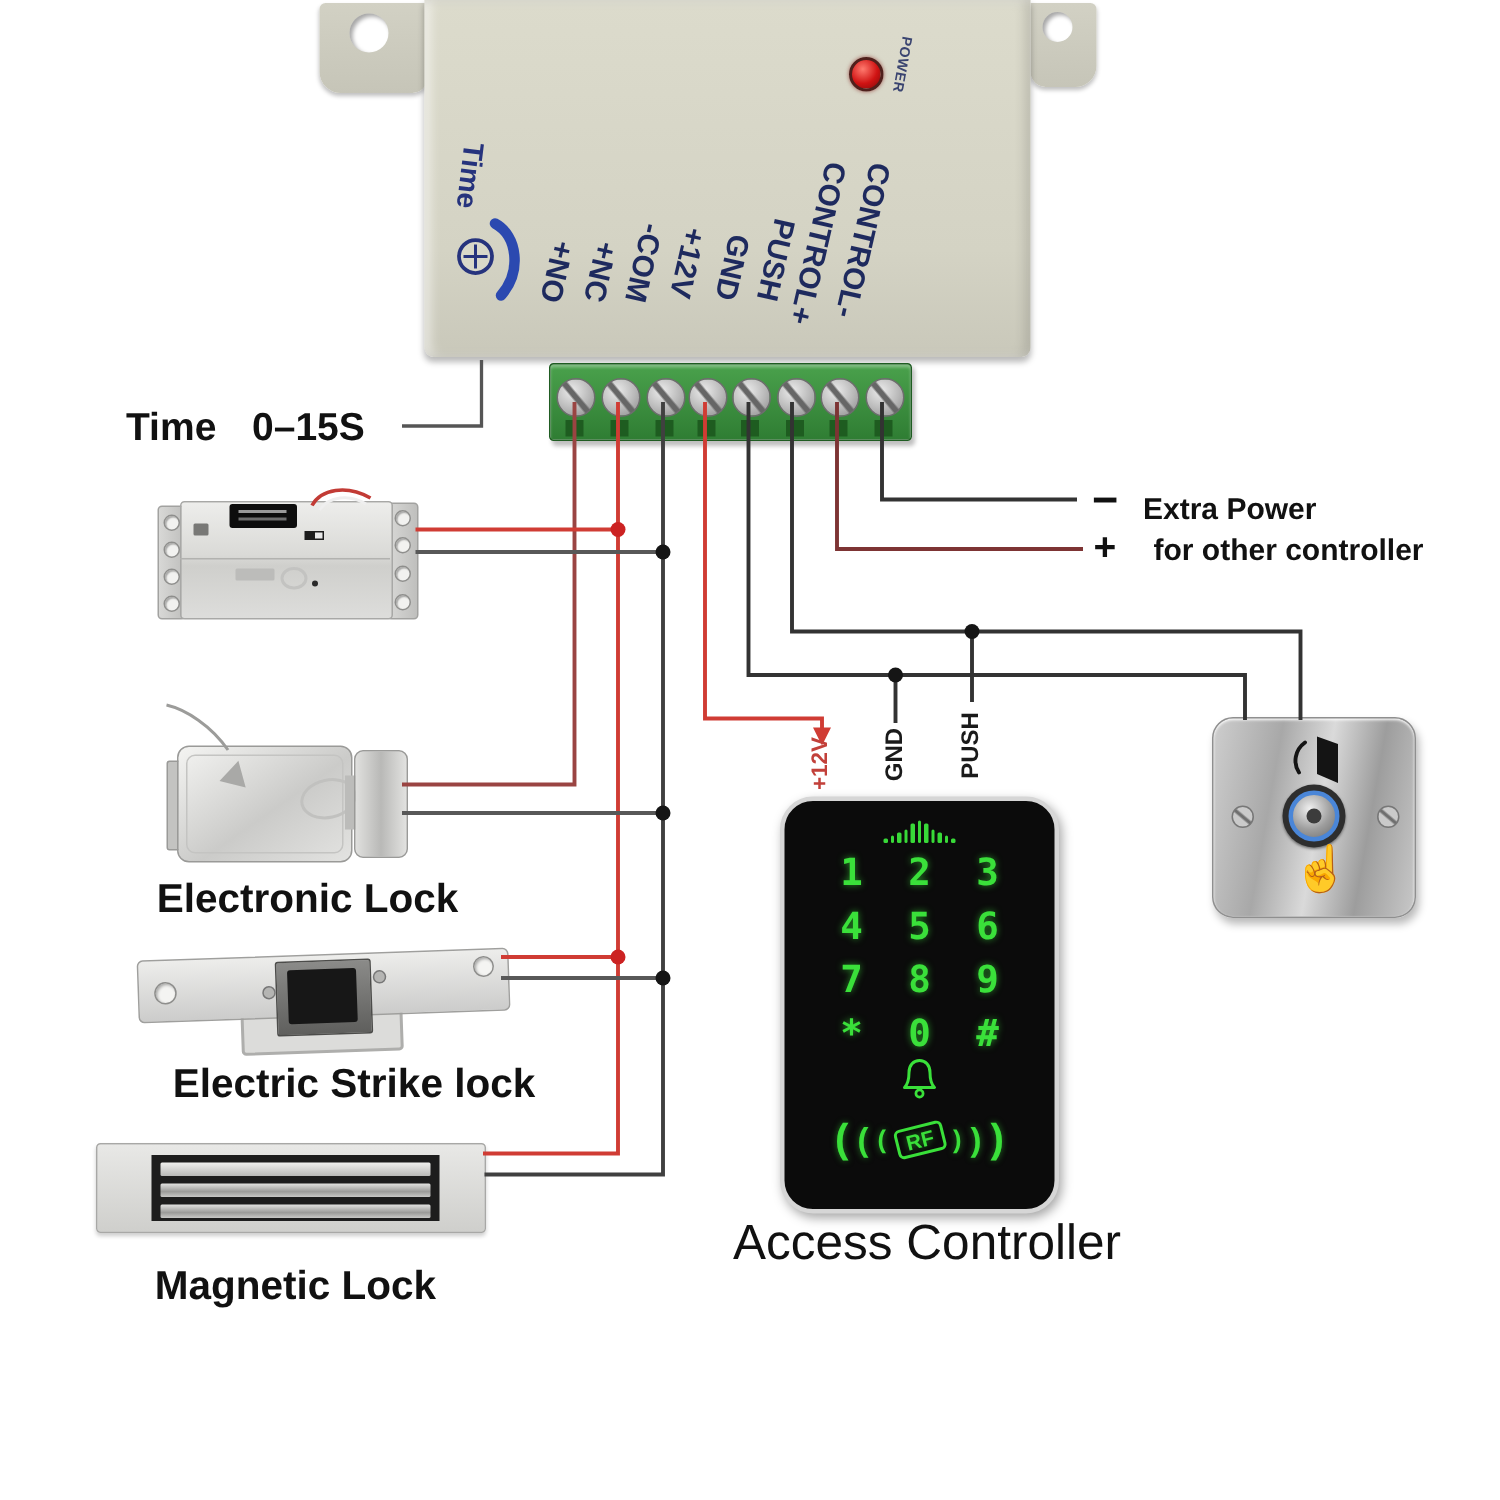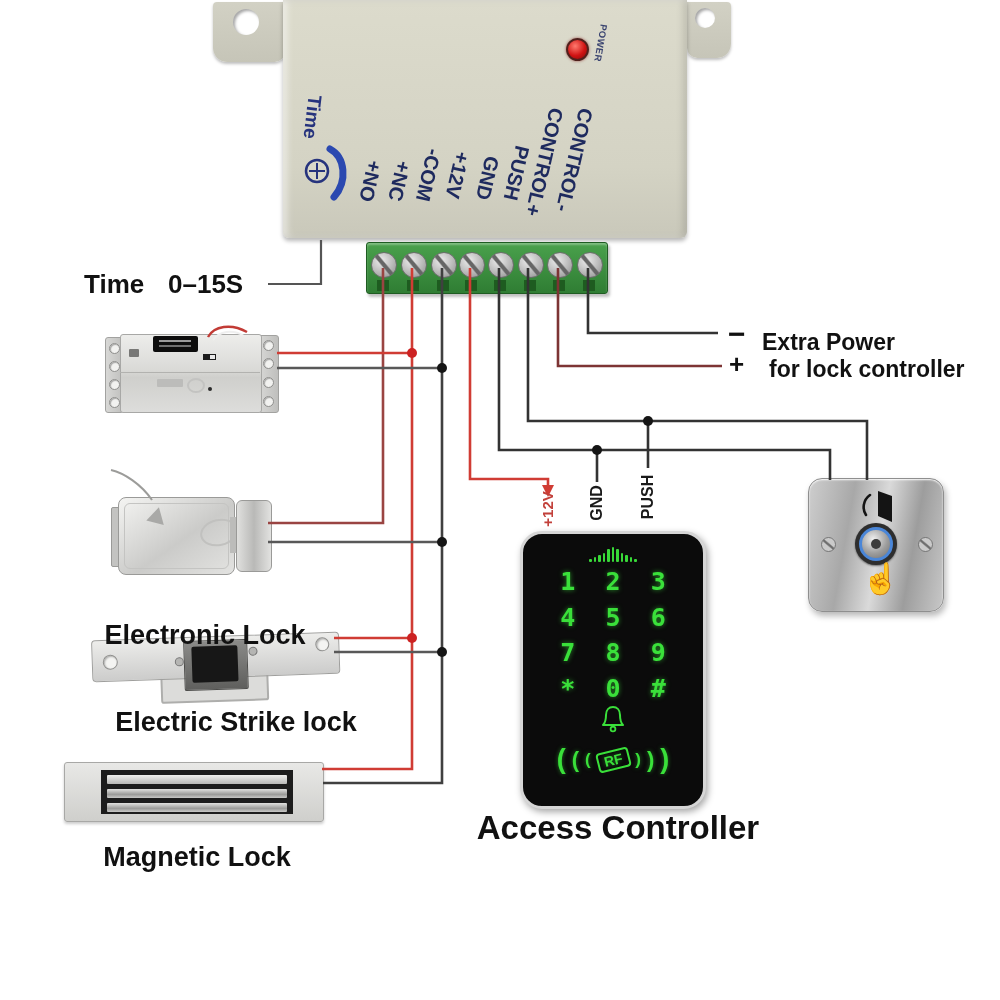--- a/index.html
+++ b/index.html
@@ -110,7 +110,7 @@
   .cap-access{font-weight:700;font-size:33px;text-align:center;}
   .timetxt{position:absolute;font-weight:bold;font-size:26px;color:#111;white-space:nowrap;}
   .xp-sym{position:absolute;font-weight:bold;color:#111;}
-  .xp-line{position:absolute;font-weight:bold;font-size:23px;color:#111;white-space:nowrap;}
+  .xp-line{position:absolute;font-weight:bold;font-size:20px;color:#111;white-space:nowrap;}
   .wlabel{position:absolute;font-weight:bold;font-size:16px;color:#1a1a1a;white-space:nowrap;transform:translate(-50%,-50%) rotate(-90deg);}
   .wlabel-red{font-size:15px;color:#c2403a;}
   svg.wires{position:absolute;left:0;top:0;pointer-events:none;}

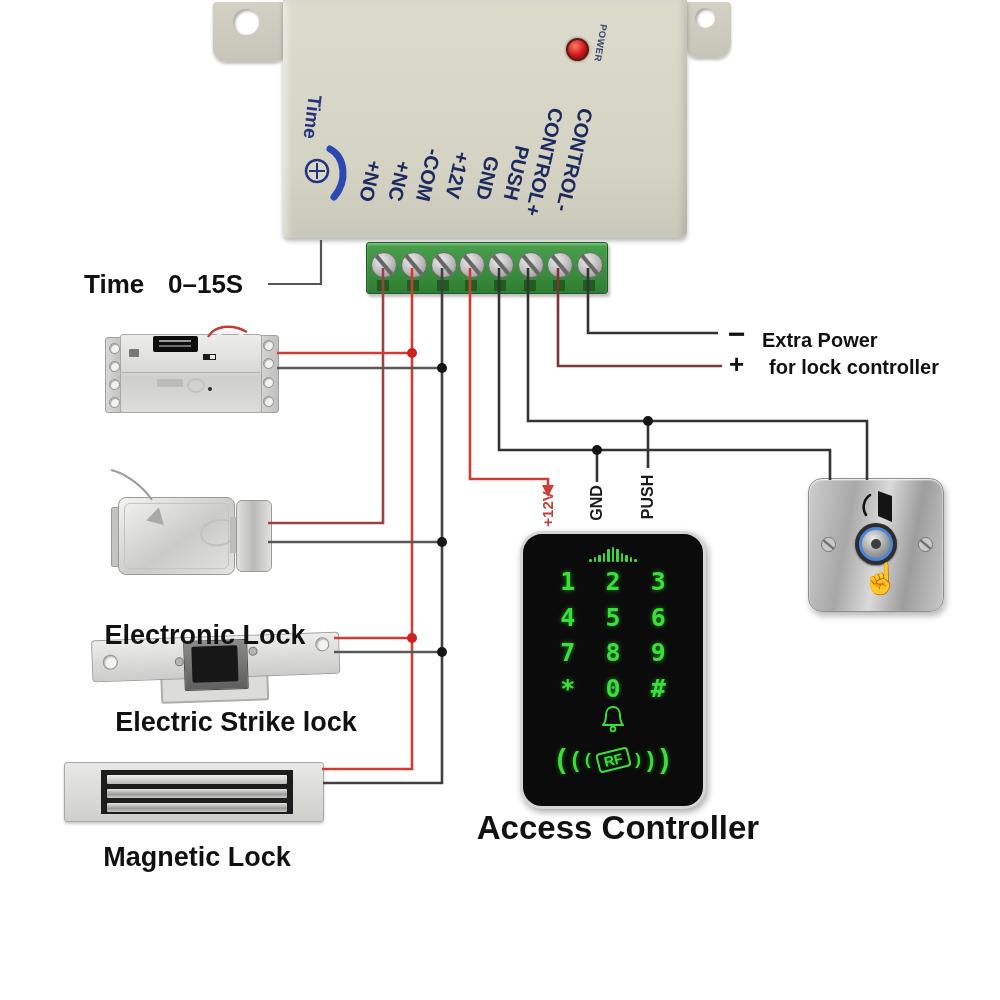--- a/index.html
+++ b/index.html
@@ -318,7 +318,7 @@
   <span class="xp-sym" style="left:728px;top:317px;font-size:30px">−</span>
   <span class="xp-sym" style="left:729px;top:349px;font-size:26px">+</span>
   <span class="xp-line" style="left:762px;top:329px">Extra Power</span>
-  <span class="xp-line" style="left:769px;top:356px">for lock controller</span>
+  <span class="xp-line" style="left:769px;top:356px">for other controller</span>
 
   <span class="wlabel" style="left:597px;top:503px">GND</span>
   <span class="wlabel" style="left:648px;top:497px">PUSH</span>

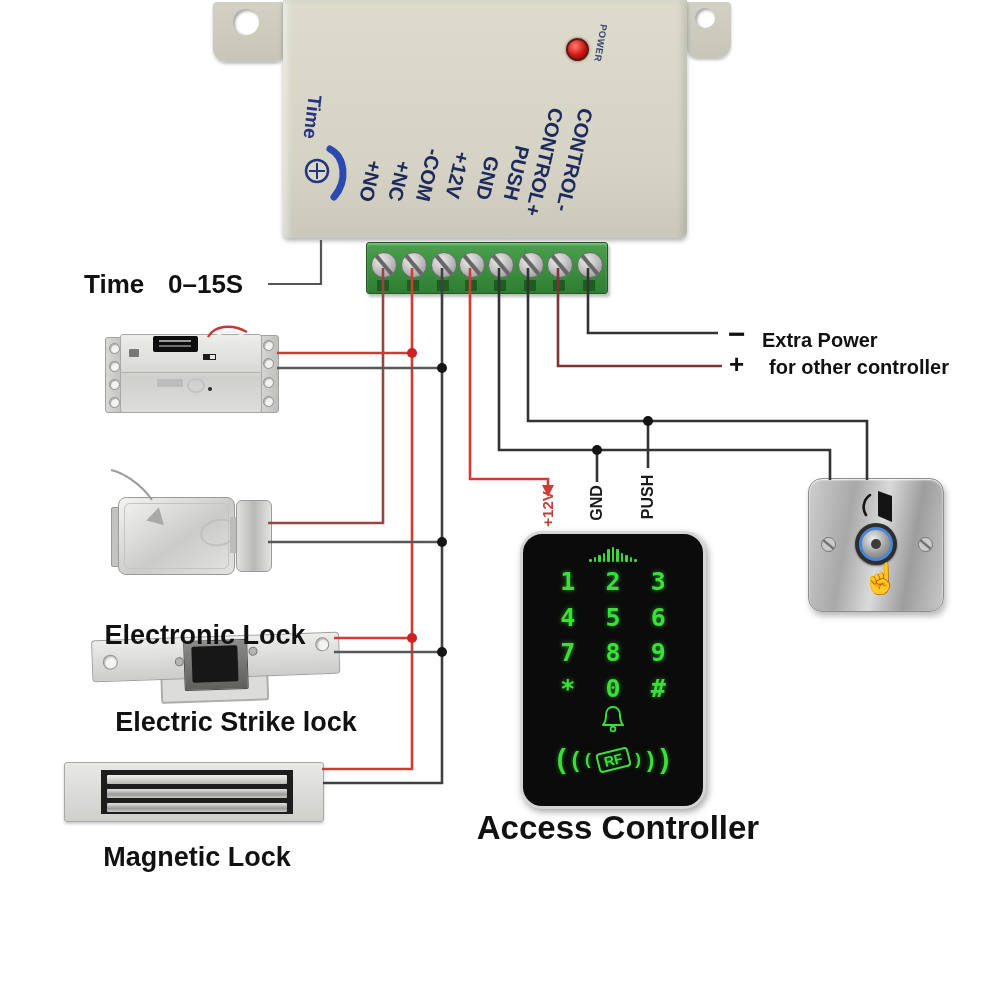--- a/index.html
+++ b/index.html
@@ -310,7 +310,7 @@
   <span class="timetxt" style="left:84px;top:269px">Time</span>
   <span class="timetxt" style="left:168px;top:269px">0–15S</span>
 
-  <div class="cap" style="left:205px;top:620px">Electronic Lock</div>
+  <div class="cap" style="left:205px;top:584px">Electronic Lock</div>
   <div class="cap" style="left:236px;top:707px">Electric Strike lock</div>
   <div class="cap" style="left:197px;top:842px">Magnetic Lock</div>
   <div class="cap cap-access" style="left:618px;top:809px">Access Controller</div>

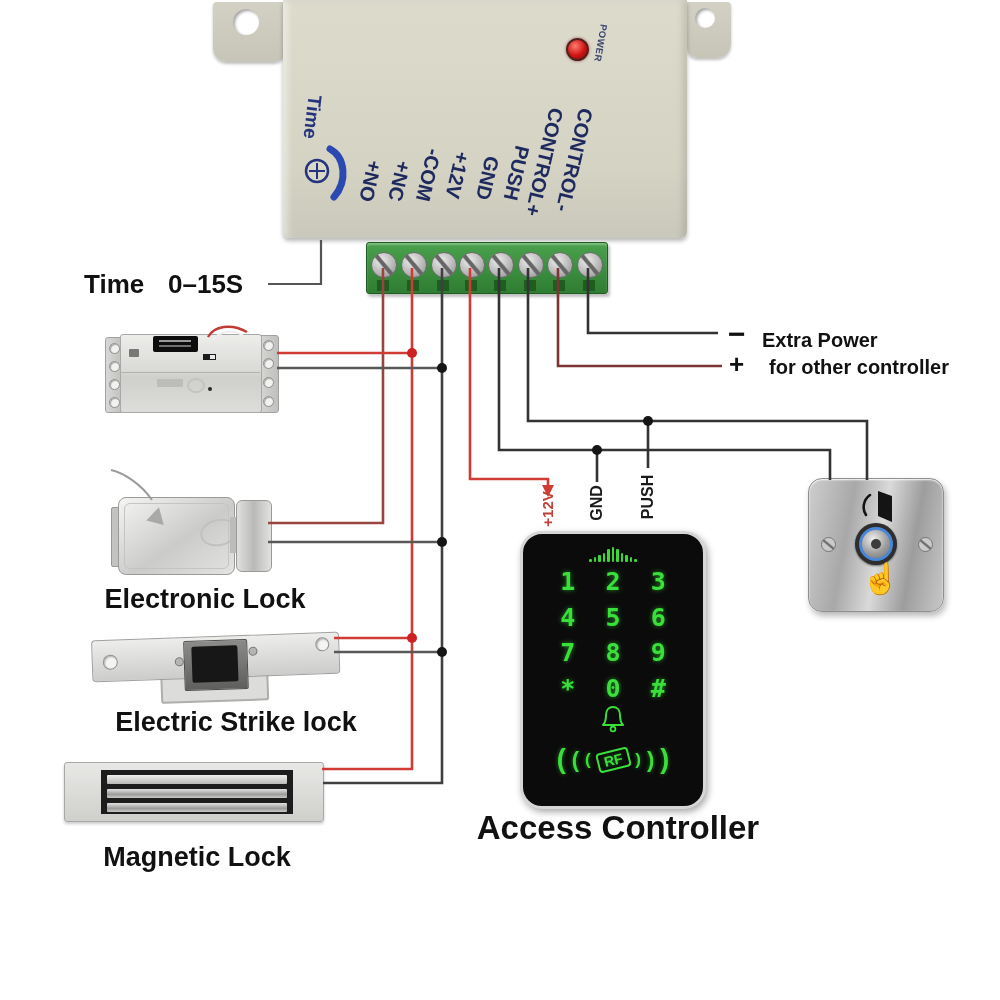--- a/index.html
+++ b/index.html
@@ -107,7 +107,7 @@
   .hand{left:53px;top:82px;font-size:30px;color:#161616;}
   
   .cap{position:absolute;font-weight:bold;font-size:27px;color:#111;white-space:nowrap;transform:translateX(-50%);}
-  .cap-access{font-weight:700;font-size:33px;text-align:center;}
+  .cap-access{font-weight:400;font-size:33px;text-align:center;}
   .timetxt{position:absolute;font-weight:bold;font-size:26px;color:#111;white-space:nowrap;}
   .xp-sym{position:absolute;font-weight:bold;color:#111;}
   .xp-line{position:absolute;font-weight:bold;font-size:20px;color:#111;white-space:nowrap;}

